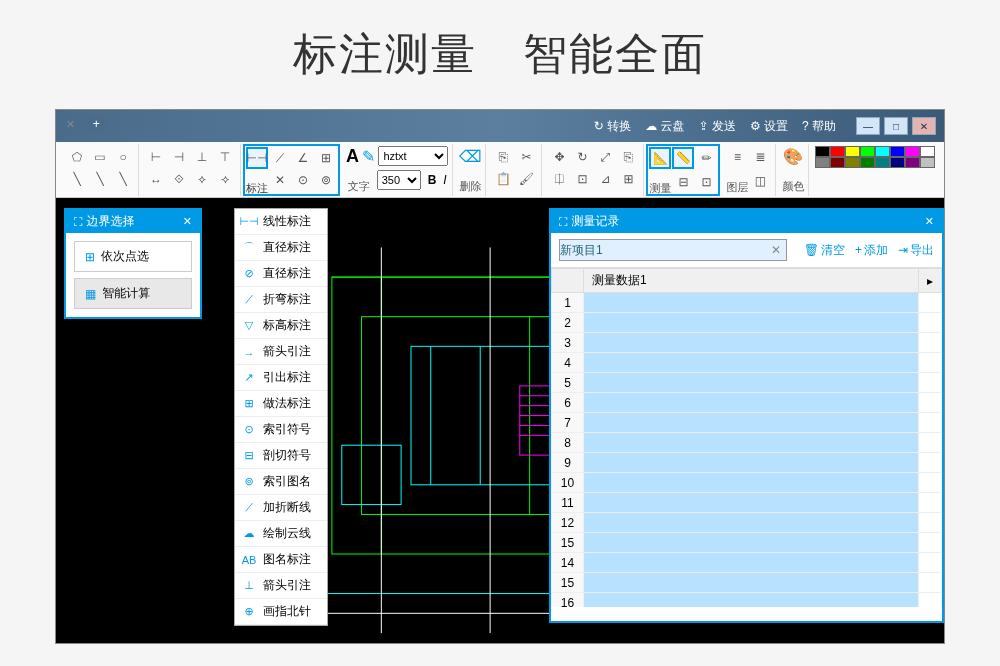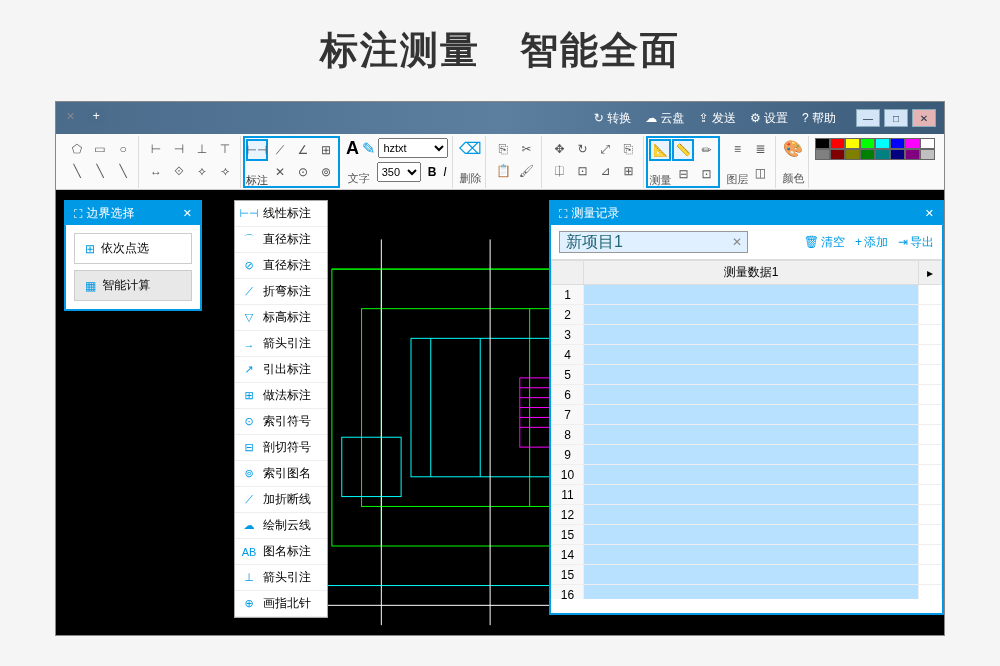--- a/index.html
+++ b/index.html
@@ -5,7 +5,7 @@
 * { box-sizing: border-box; margin: 0; padding: 0; }
 body { font-family: "Microsoft YaHei", Arial, sans-serif; background: #f5f5f5; width: 1000px; height: 666px; overflow: hidden; }
 .banner { text-align: center; padding: 25px 0; }
-.banner-title { font-size: 38px; color: #333; font-weight: 700; letter-spacing: 2px; }
+.banner-title { font-size: 44px; color: #333; font-weight: 400; letter-spacing: 2px; }
 .app-window { margin: 0 55px; border: 1px solid #888; background: #fff; height: 535px; overflow: hidden; position: relative; }
 .titlebar { height: 32px; background: linear-gradient(to right, #4a6b8a, #5c7fa0, #3a5a78); display: flex; align-items: center; justify-content: flex-end; padding: 0 8px; color: #fff; font-size: 12px; }
 .titlebar-left { position: absolute; left: 10px; top: 6px; display: flex; gap: 6px; align-items: center; }

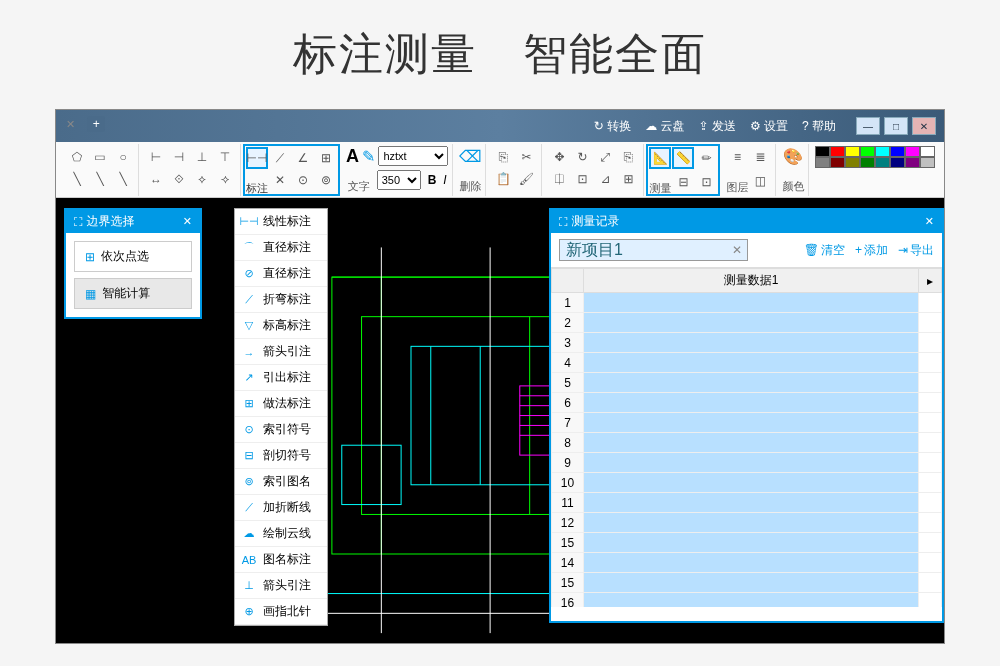--- a/index.html
+++ b/index.html
@@ -42,7 +42,7 @@
 .dd-icon { width: 16px; height: 16px; display: flex; align-items: center; justify-content: center; color: #0099e5; font-size: 11px; }
 .panel-right { right: 0; top: 10px; width: 395px; height: 415px; }
 .right-toolbar { display: flex; justify-content: space-between; align-items: center; padding: 6px 8px; background: #fff; font-size: 12px; }
-.proj-input { width: 189px; height: 22px; border: 1px solid #999; padding: 0 6px; font-size: 16px; color: #267; background: #e0f0ff; }
+.proj-input { width: 228px; height: 22px; border: 1px solid #999; padding: 0 0; font-size: 12px; color: #267; background: #e0f0ff; }
 .right-actions { display: flex; gap: 10px; color: #0099e5; font-size: 12px; }
 .right-action { cursor: pointer; display: flex; align-items: center; gap: 2px; }
 .data-table { width: 100%; border-collapse: collapse; font-size: 12px; }

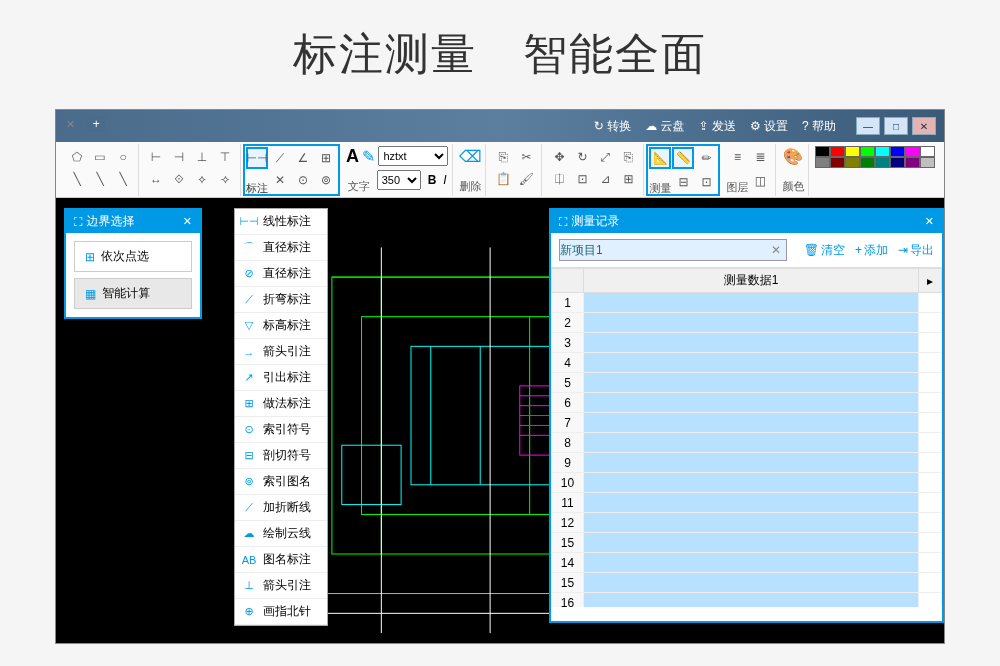--- a/index.html
+++ b/index.html
@@ -46,7 +46,7 @@
 .right-actions { display: flex; gap: 10px; color: #0099e5; font-size: 12px; }
 .right-action { cursor: pointer; display: flex; align-items: center; gap: 2px; }
 .data-table { width: 100%; border-collapse: collapse; font-size: 12px; }
-.data-table th { background: #f0f0f0; border: 1px solid #ddd; padding: 3px 8px; font-weight: normal; text-align: center; font-size: 12px; }
+.data-table th { background: #f0f0f0; border: 1px solid #ddd; padding: 3px 8px; font-weight: normal; text-align: left; font-size: 12px; }
 .data-table td { border: 1px solid #eee; padding: 1px 8px; height: 20px; }
 .row-num { width: 32px; text-align: center; background: #f8f8f8; }
 .row-data { background: #b8e0ff; }

